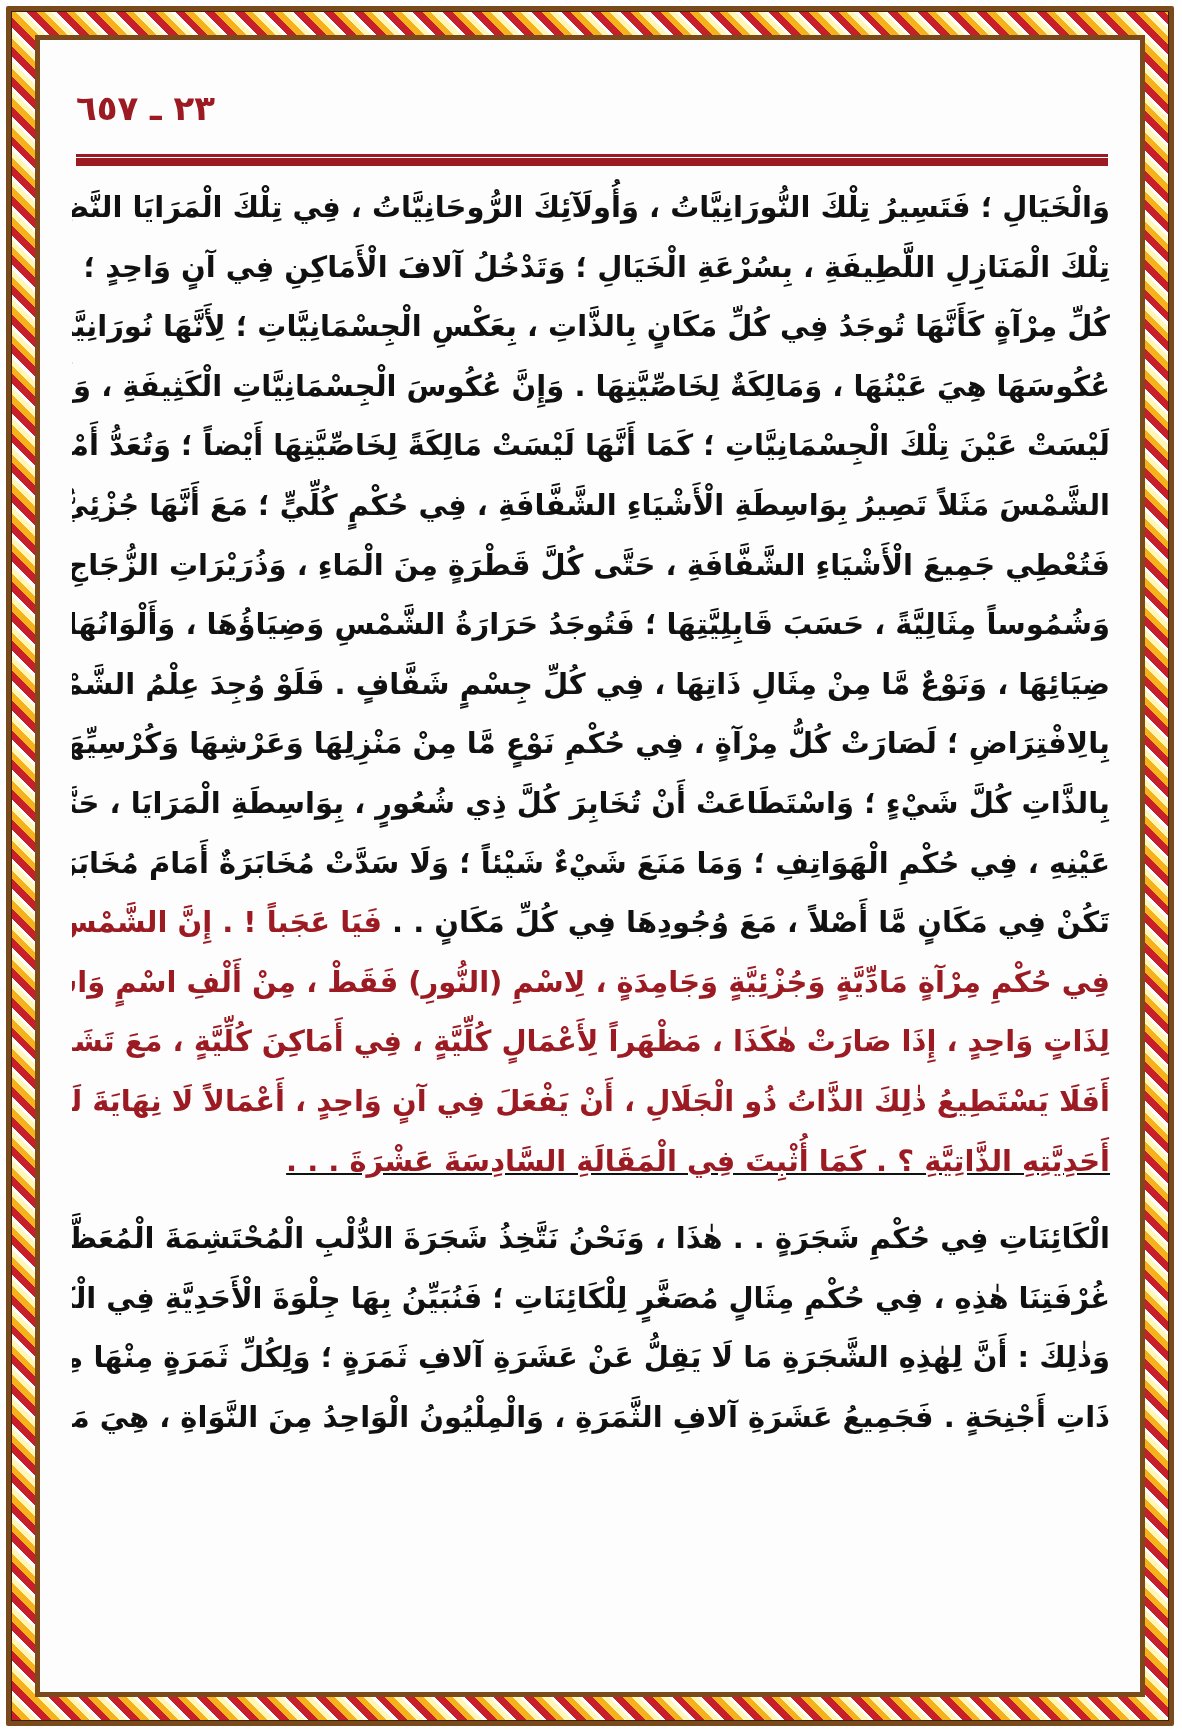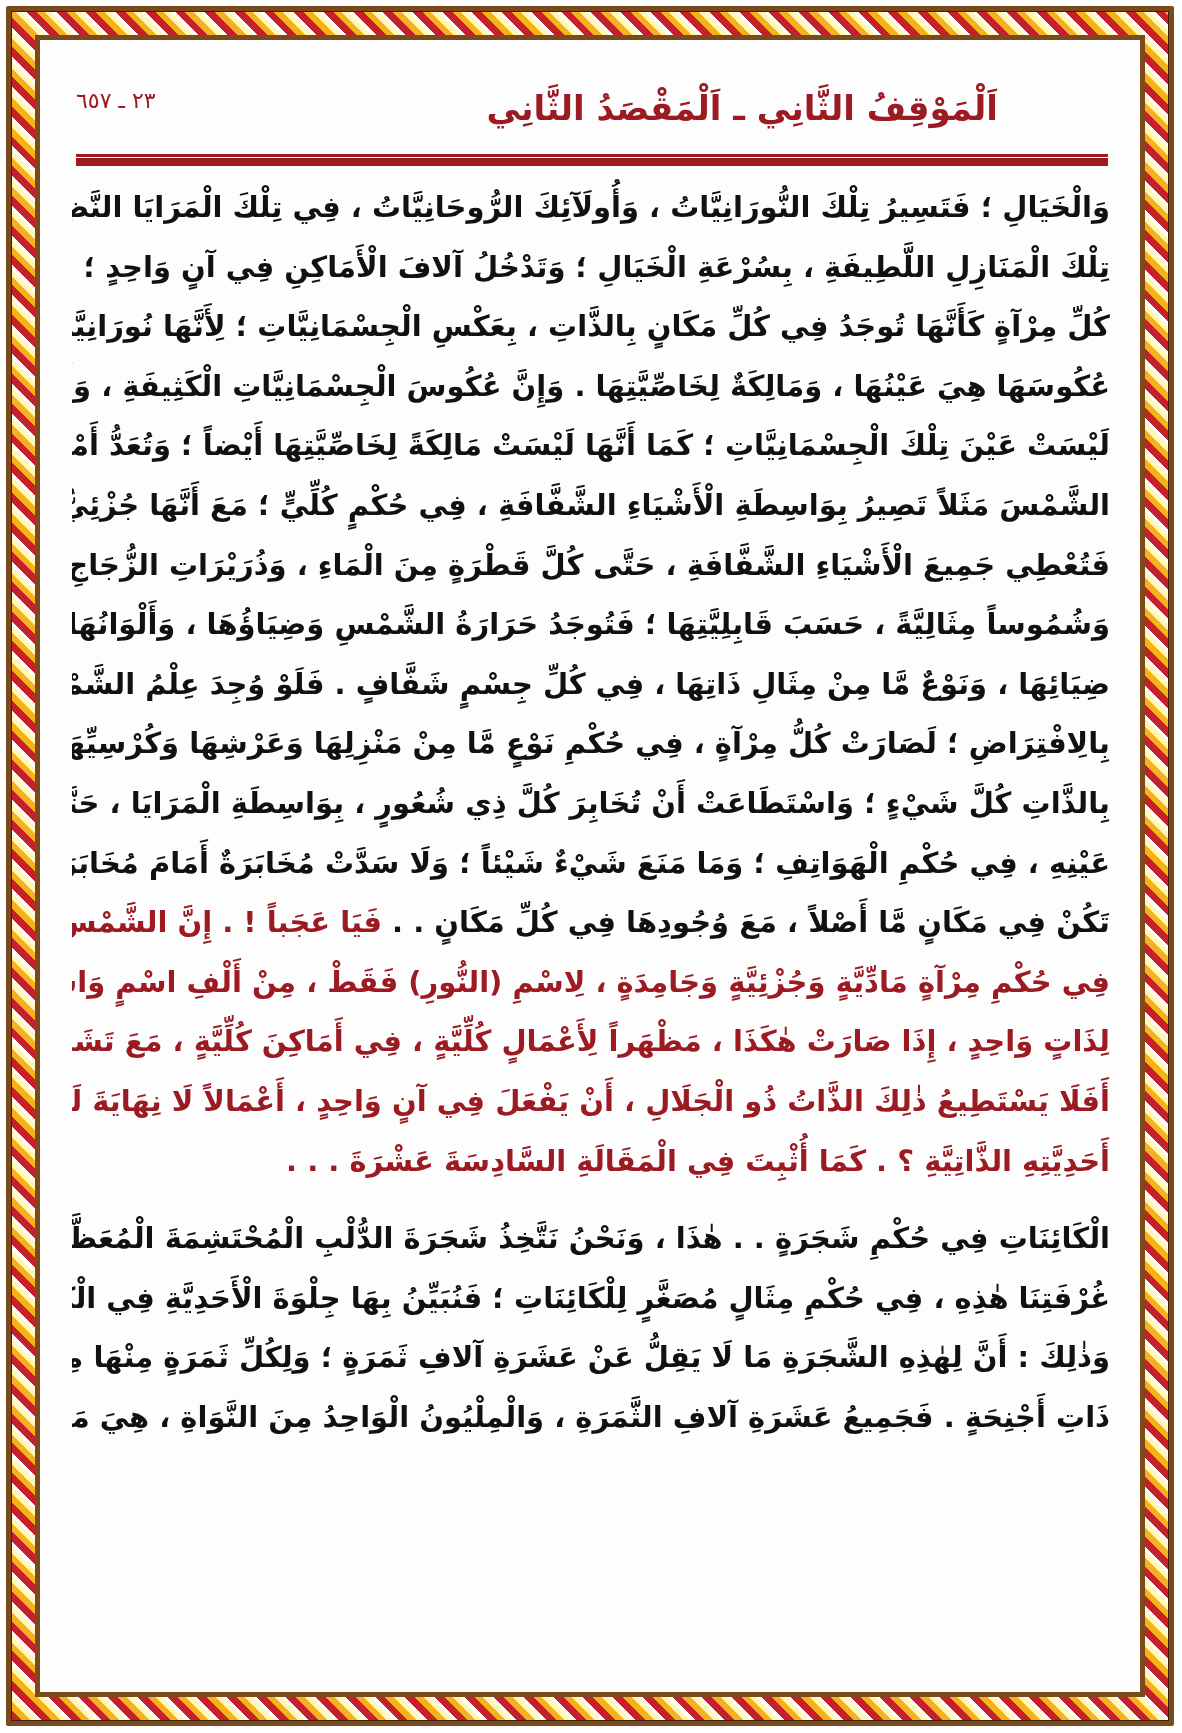--- a/index.html
+++ b/index.html
@@ -26,8 +26,8 @@
     position:absolute; left:76px; top:88px; width:1032px; height:80px;
   }
   .page-num {
-    position:absolute; left:0; top:0; font-family:"DejaVu Sans", sans-serif; font-weight:normal;
-    font-size:22px; color:#9c1a22; direction:rtl; unicode-bidi:embed;
+    position:absolute; left:0; top:0; font-family:"DejaVu Sans", sans-serif; font-weight:bold;
+    font-size:34px; color:#9c1a22; direction:rtl; unicode-bidi:embed;
   }
   .running-title {
     position:absolute; right:110px; top:0; font-family:"DejaVu Sans", sans-serif; font-weight:bold;

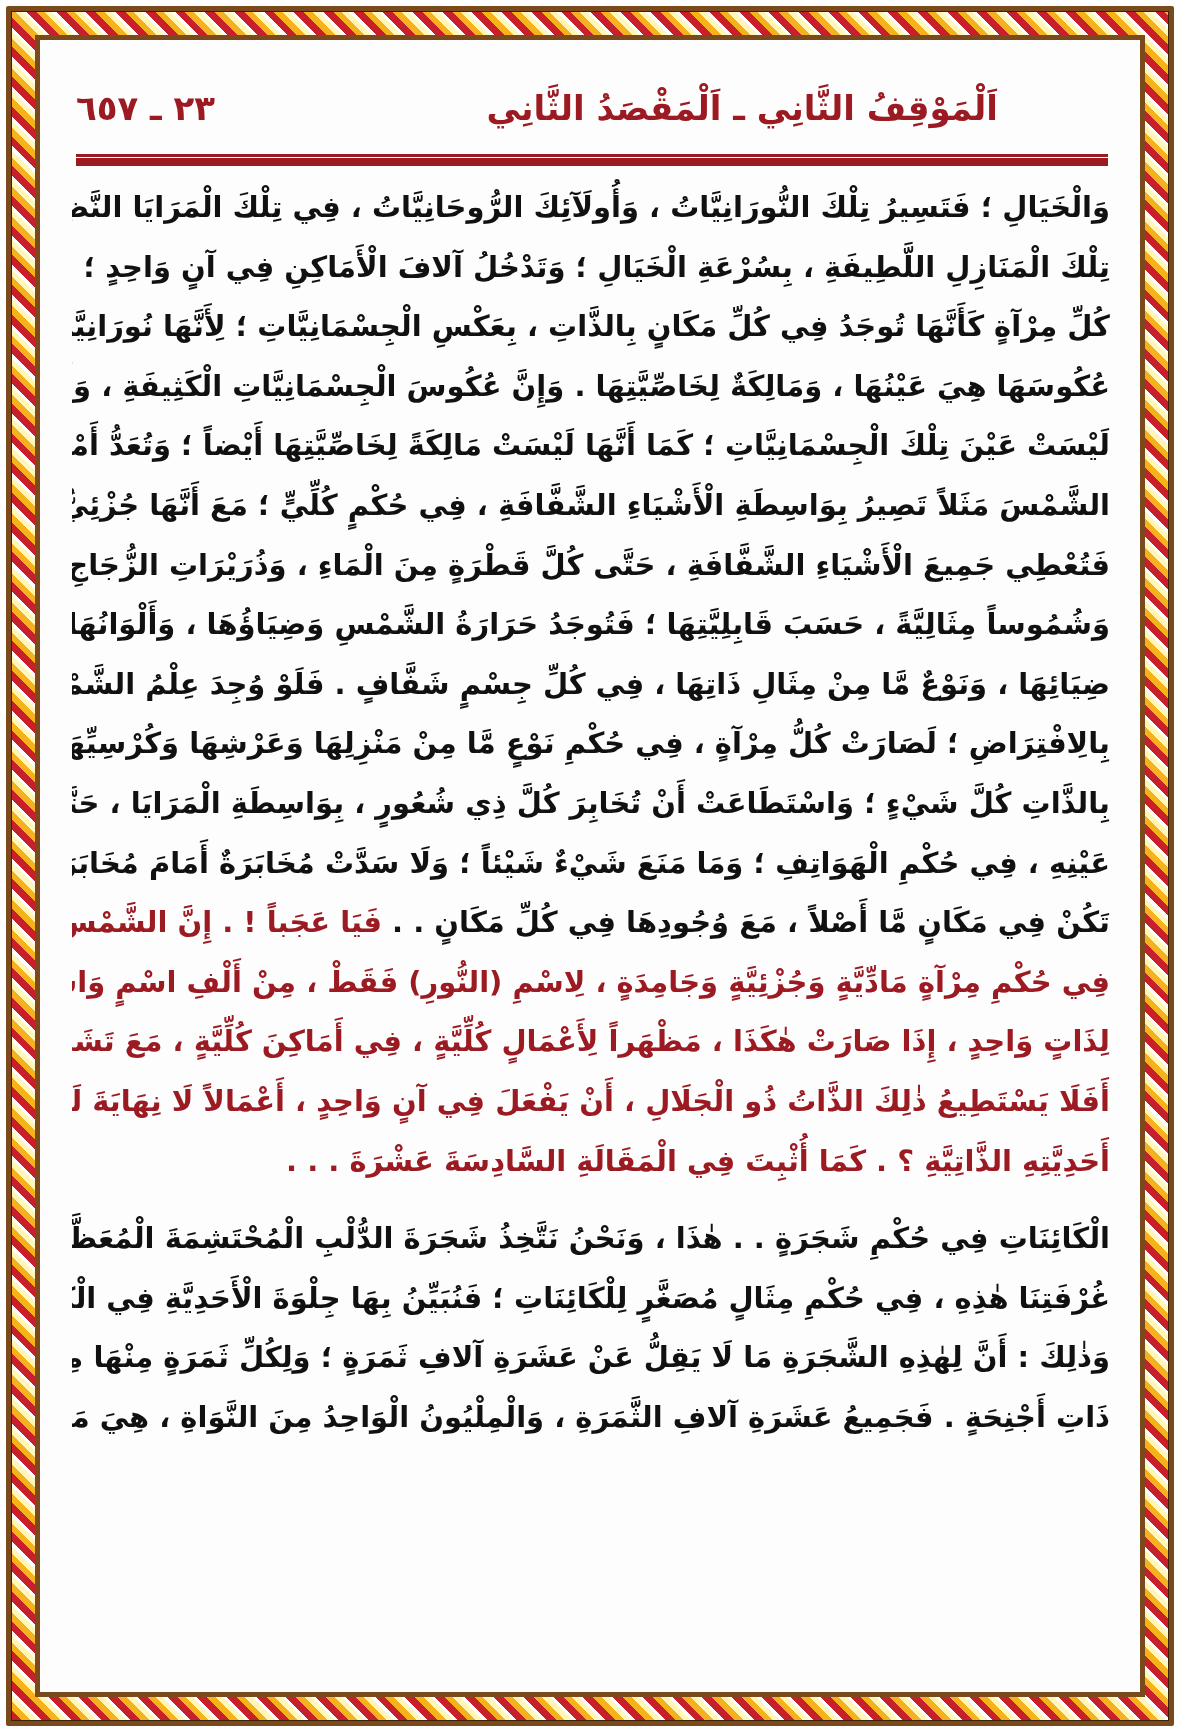--- a/index.html
+++ b/index.html
@@ -58,7 +58,6 @@
 
 <div class="header">
   <div class="page-num">٢٣ ـ ٦٥٧</div>
-  <div class="running-title">اَلْمَوْقِفُ الثَّانِي ـ اَلْمَقْصَدُ الثَّانِي</div>
   <div class="rule-thin"></div>
   <div class="rule-thick"></div>
 </div>

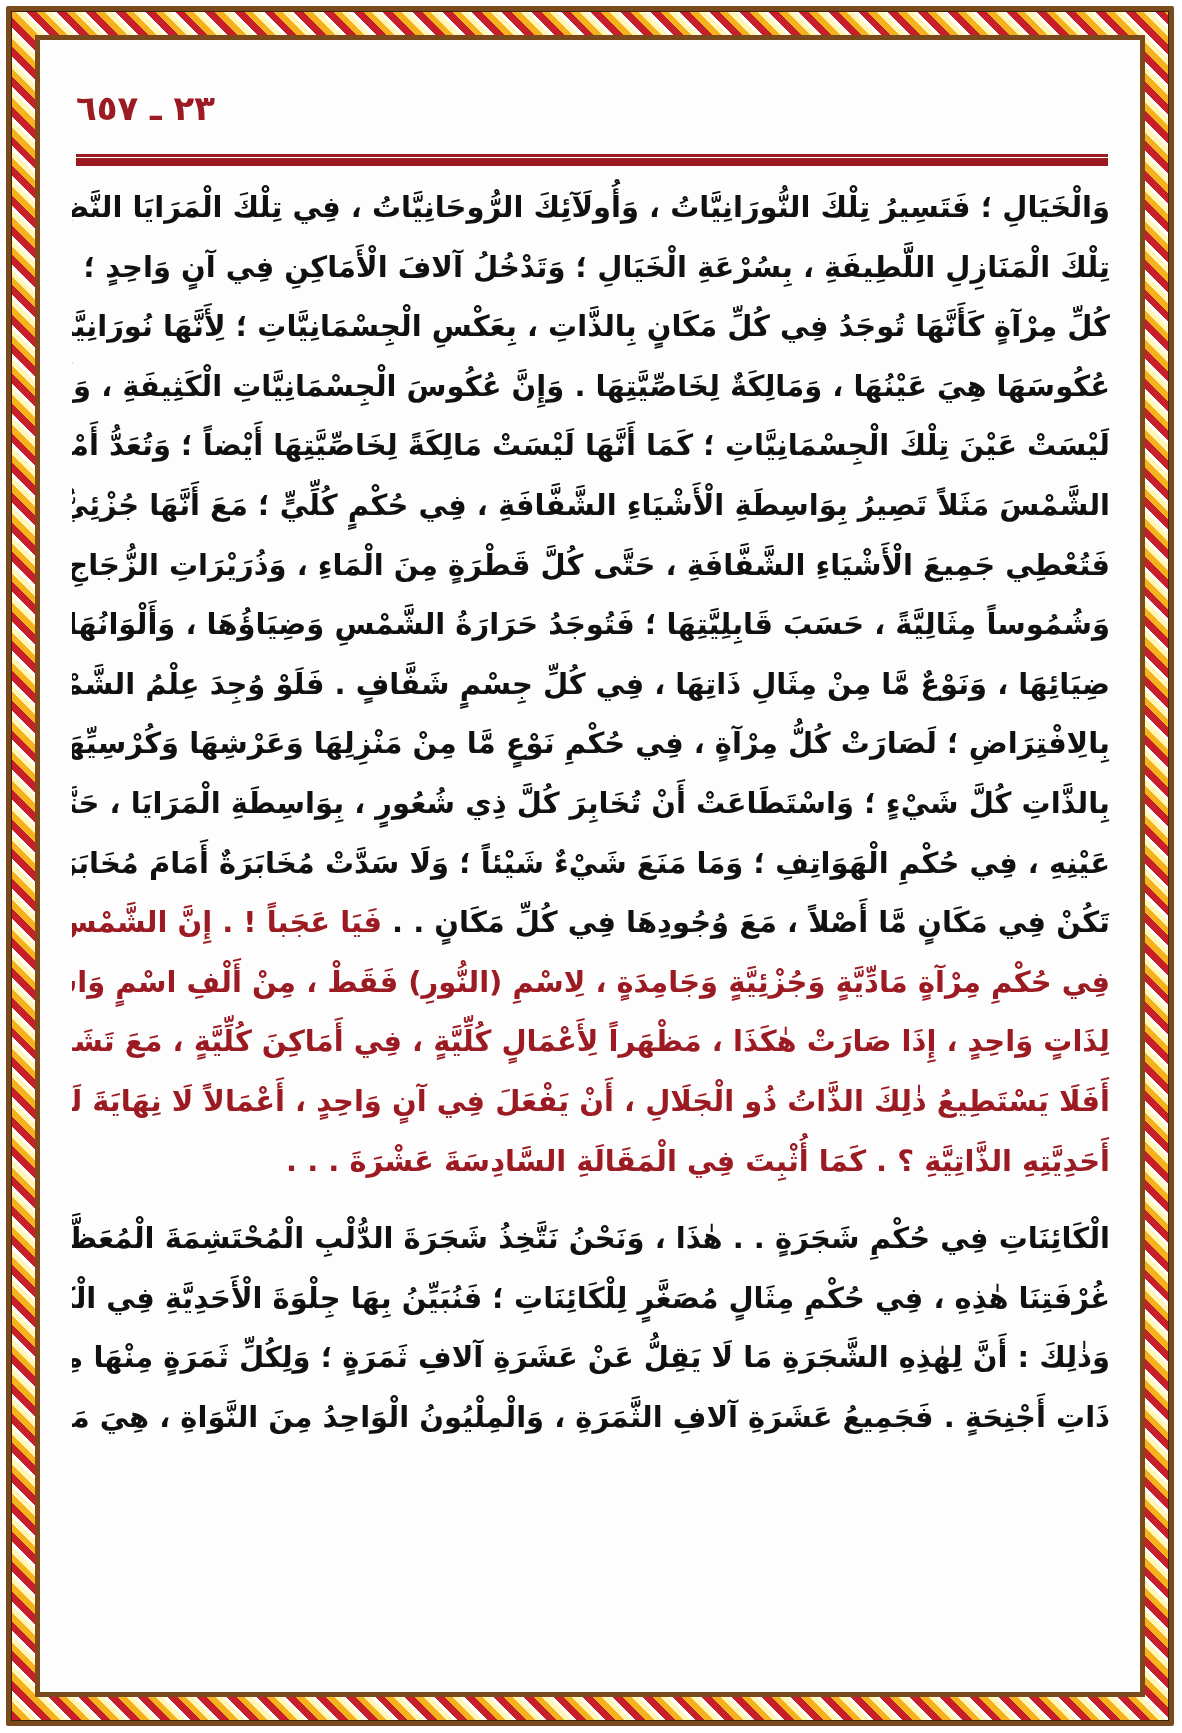--- a/index.html
+++ b/index.html
@@ -43,7 +43,7 @@
   }
   .body p { margin:0; }
   .body .line { display:block; text-align:justify; text-align-last:justify; white-space:nowrap; overflow:hidden; height:59.6px; }
-  .body .line.last { text-align-last:right; }
+  .body .line.last { text-align-last:right;text-decoration:underline; }
   .red { color:#9c1a22; }
   .para-gap { height:18px; }
 </style>

